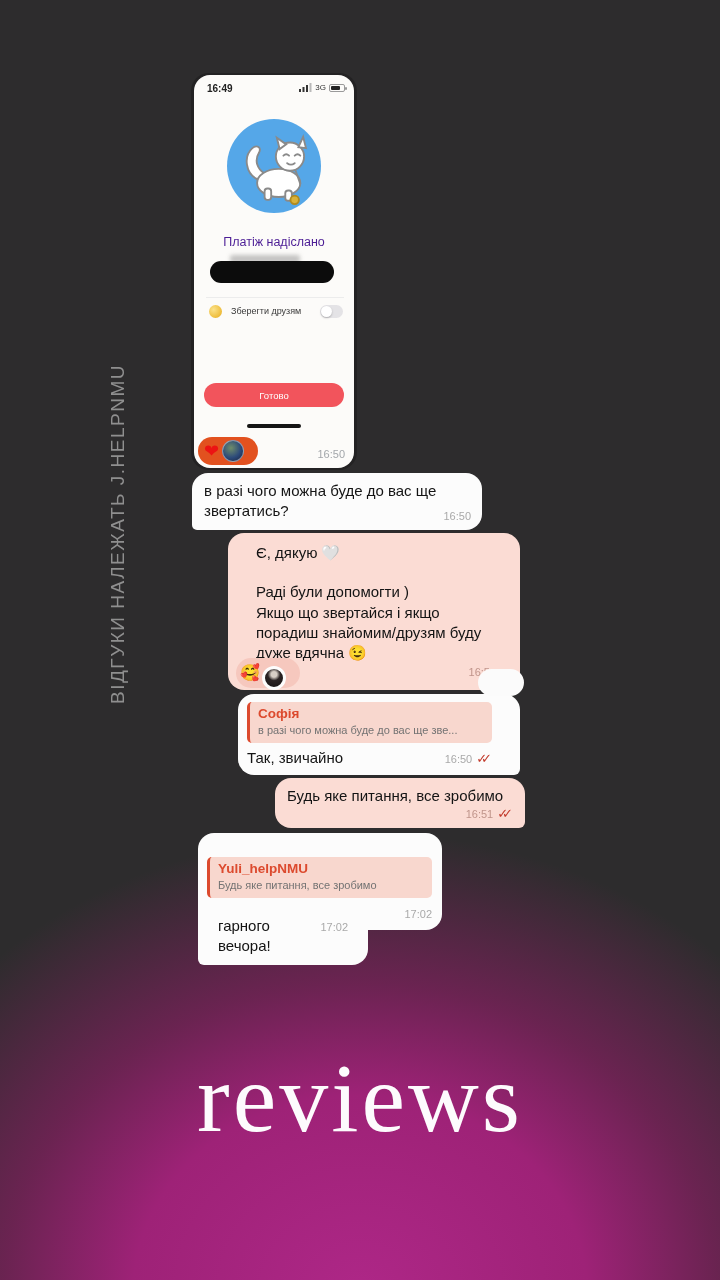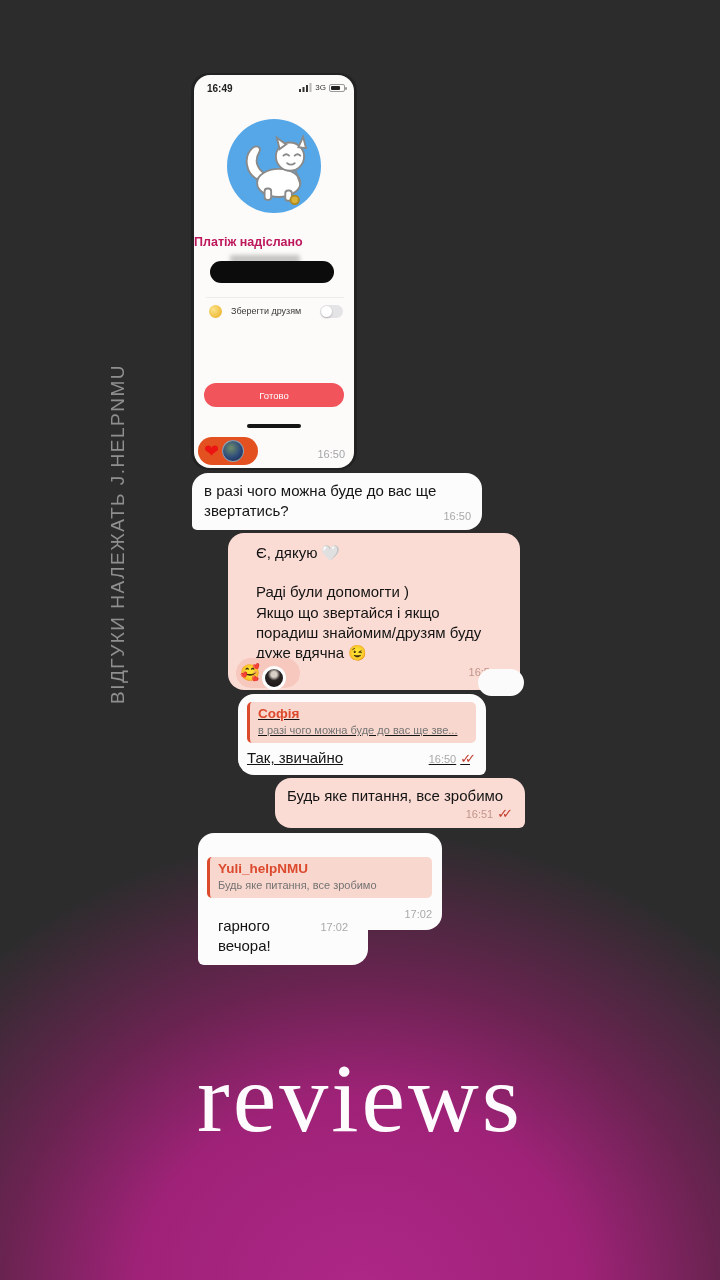--- a/index.html
+++ b/index.html
@@ -34,8 +34,8 @@
   .battery::after { content:""; position:absolute; right:-3px; top:2px; width:2px; height:3px; background:#9a9a9a; border-radius:1px; }
   .cat-circle { position:absolute; left:50%; top:44px; transform:translateX(-50%);
     width:94px; height:94px; border-radius:50%; background:#55a7e8; overflow:hidden; }
-  .pay-title { position:absolute; top:160px; left:0; right:0; text-align:left;
-    font-size:12.5px; font-weight:bold; color:#be185d; }
+  .pay-title { position:absolute; top:160px; left:0; right:0; text-align:center;
+    font-size:12.5px; font-weight:normal; color:#4c1d95; }
   .redact-smudge { position:absolute; left:36px; top:180px; width:70px; height:8px;
     background:rgba(90,90,90,.35); filter:blur(2px); border-radius:3px; }
   .redact { position:absolute; left:16px; top:186px; width:124px; height:22px;

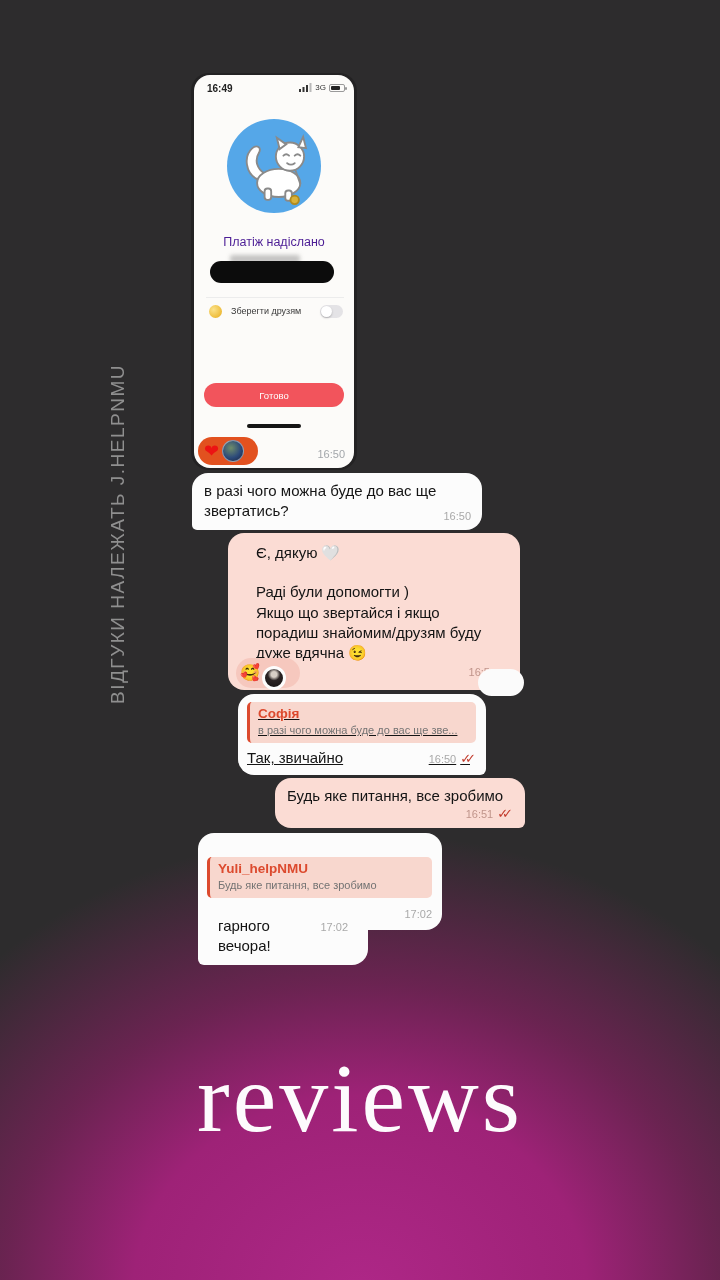--- a/index.html
+++ b/index.html
@@ -93,8 +93,8 @@
   .meta-row { display:flex; align-items:baseline; }
   .meta-row .time { margin-left:auto; }
 
-  .b3 { left:238px; top:694px; width:248px; padding:8px 10px 7px 9px; z-index:3;
-    border-bottom-right-radius:6px;text-decoration:underline; }
+  .b3 { left:238px; top:694px; width:282px; padding:8px 28px 7px 9px; z-index:3;
+    border-bottom-right-radius:6px; }
   .b4 { left:275px; top:778px; width:250px; padding:8px 12px 5px 12px; z-index:2;
     border-bottom-right-radius:6px; }
   .b4 .meta-row { justify-content:flex-end; margin-top:-1px; }

